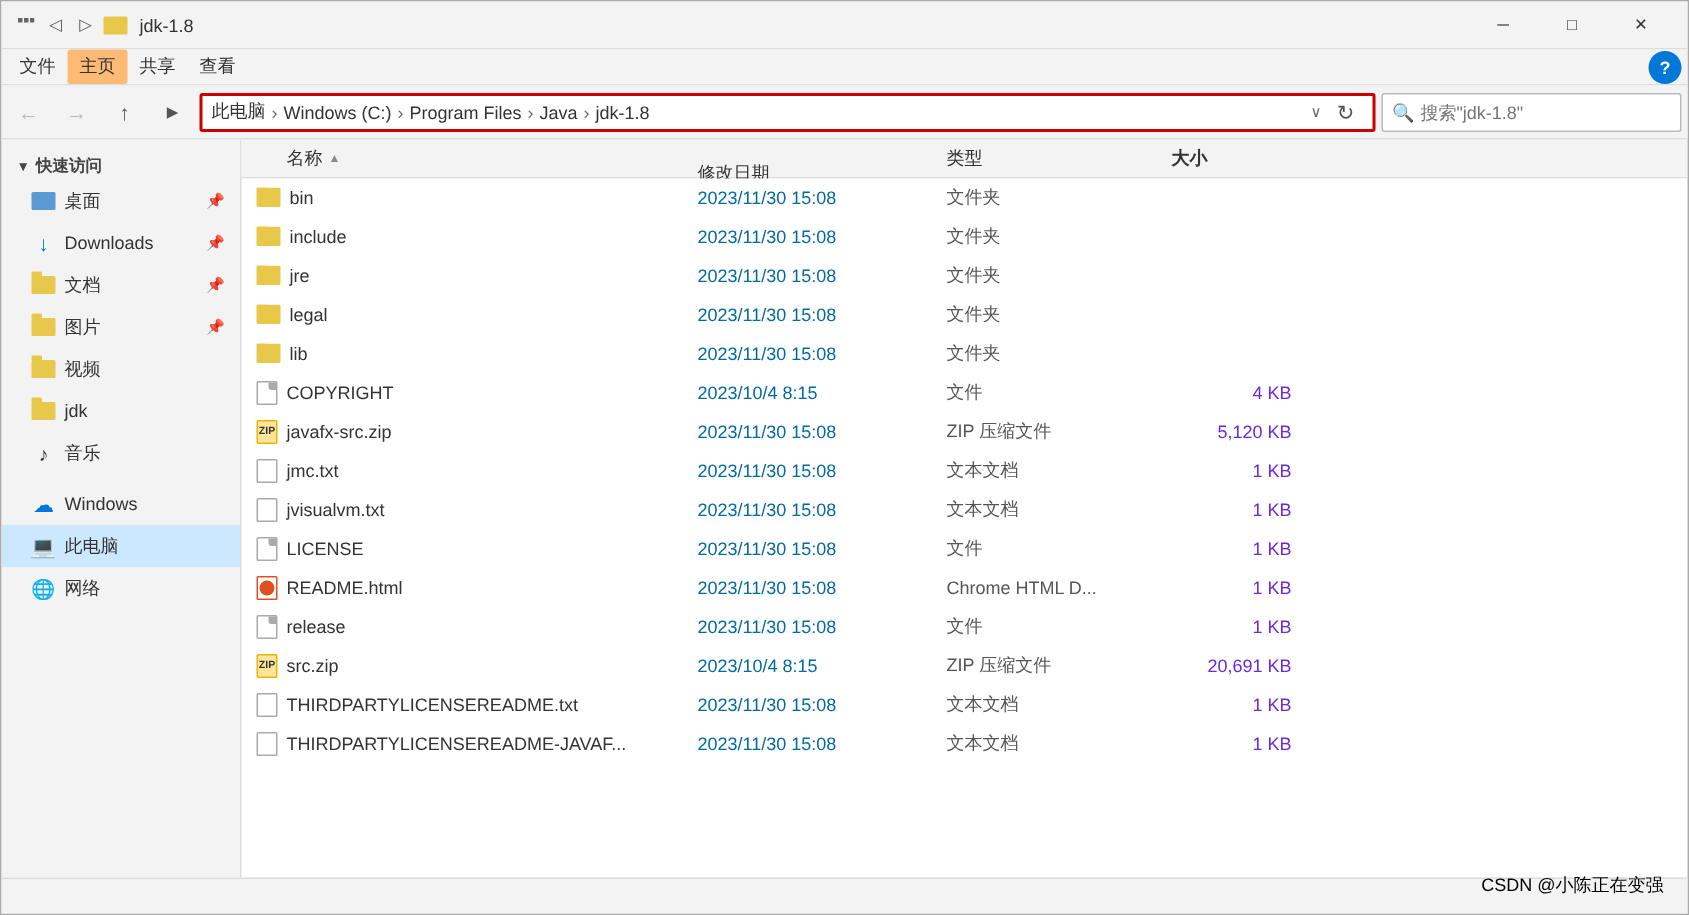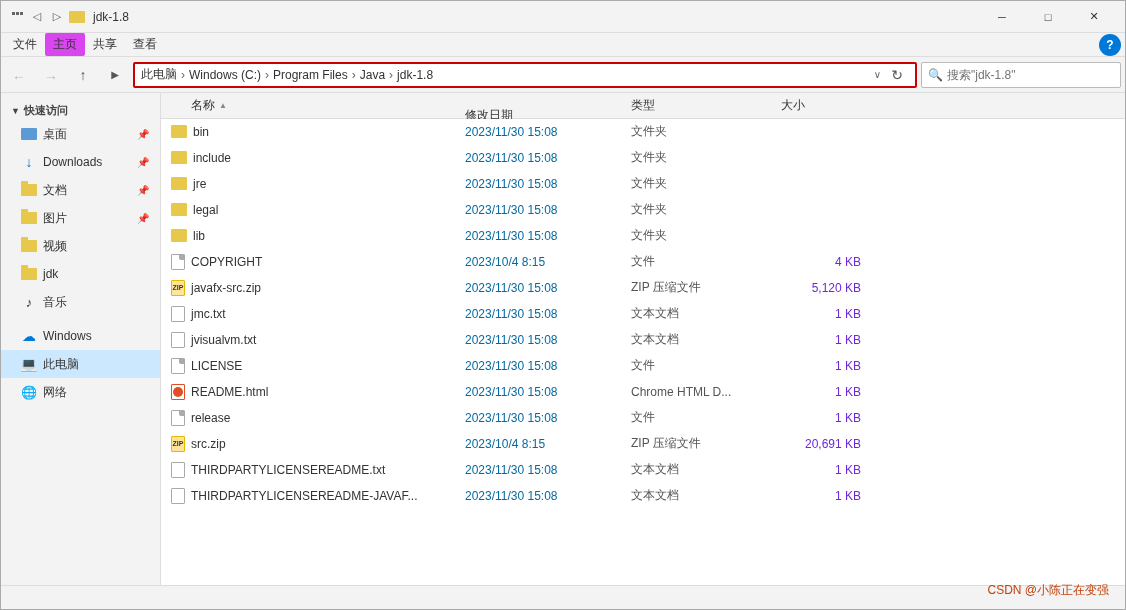--- a/index.html
+++ b/index.html
@@ -89,7 +89,7 @@
       color: #333;
       border-radius: 2px;
     }
-    .menu-item.active { background: #d946ef; }
+    .menu-item.active { background: #fdba74; }
     .help-btn {
       margin-left: auto;
       width: 22px;

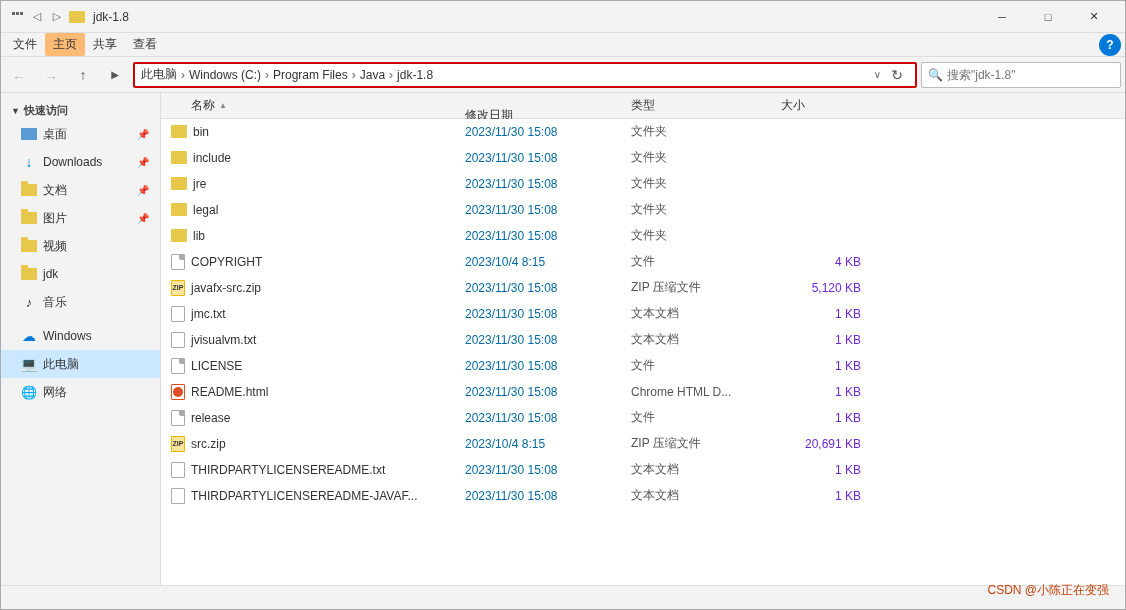--- a/index.html
+++ b/index.html
@@ -301,7 +301,7 @@
     .col-name { width: 300px; padding-left: 30px; display: flex; align-items: center; gap: 4px; cursor: pointer; }
     .col-date { width: 170px; padding-left: 4px; cursor: pointer; margin-top: 20px; }
     .col-type { width: 150px; cursor: pointer; }
-    .col-size { width: 100px; cursor: pointer; }
+    .col-size { width: 100px; cursor: pointer; font-weight: bold; }
     .col-arrow { font-size: 8px; color: #888; }
 
     .file-list {

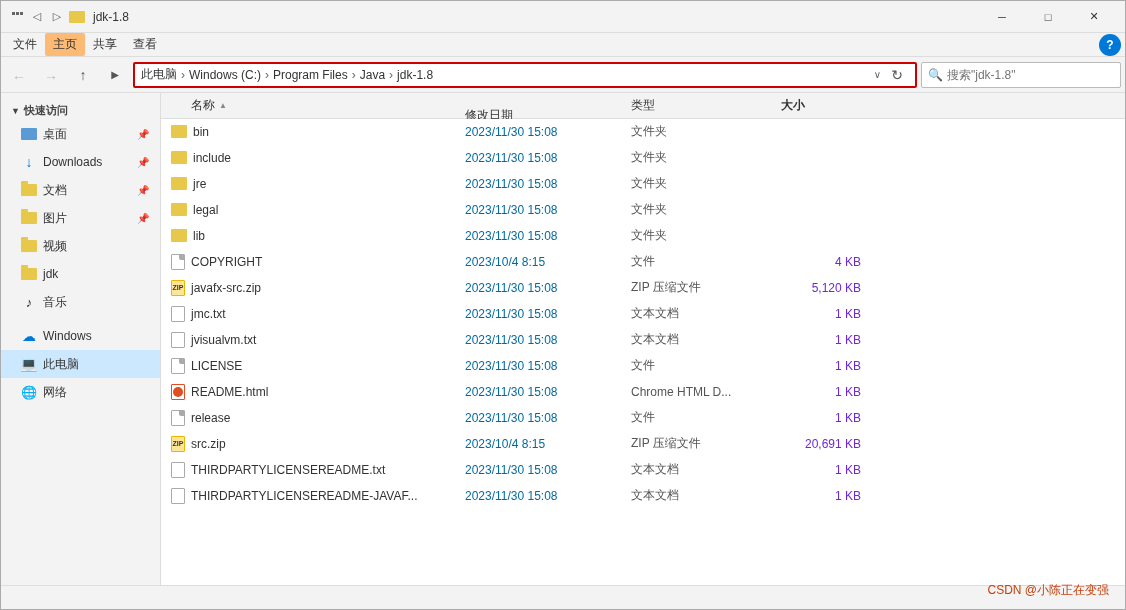--- a/index.html
+++ b/index.html
@@ -427,7 +427,7 @@
       bottom: 10px;
       right: 16px;
       font-size: 12px;
-      color: #c2410c;
+      color: #000000;
       pointer-events: none;
       margin-top: 44px;
     }

